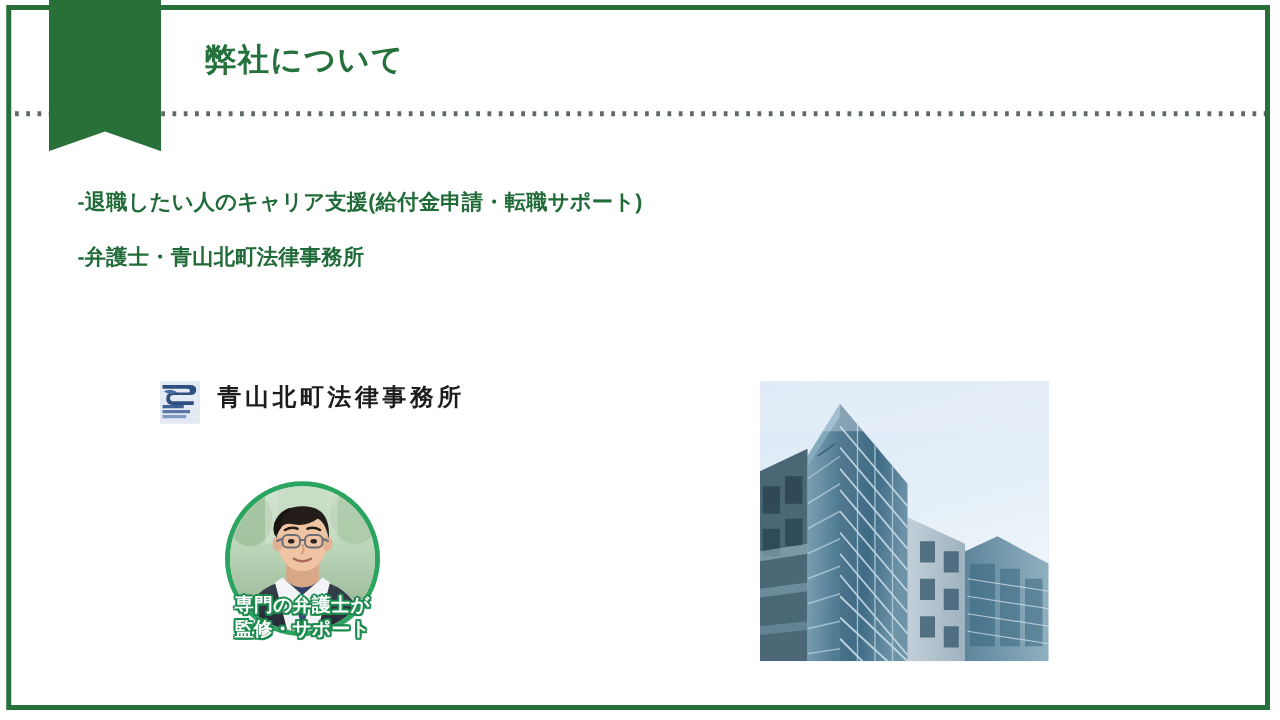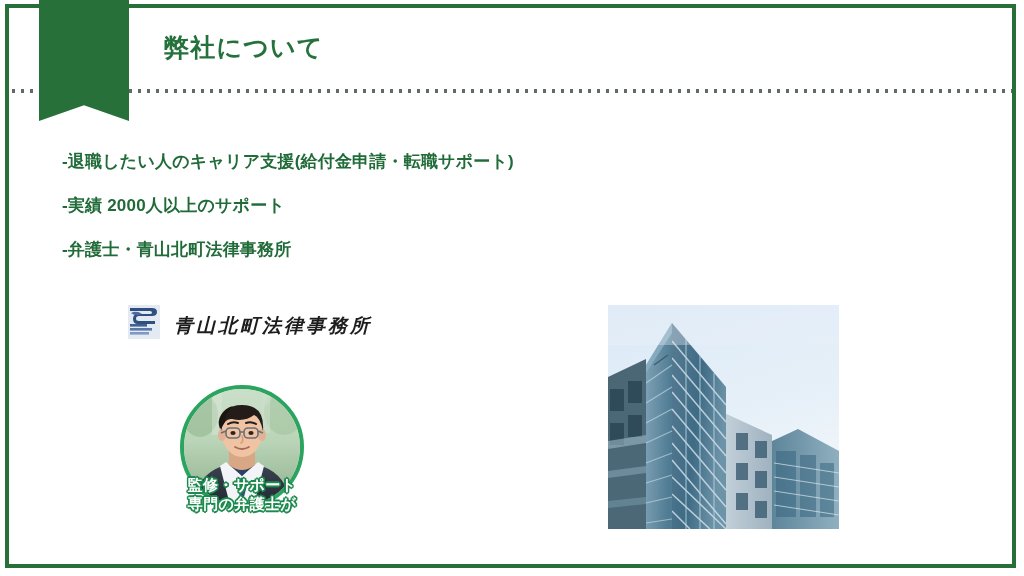--- a/index.html
+++ b/index.html
@@ -175,7 +175,6 @@
 
   <div class="bullets">
     <div class="bullet-line">-退職したい人のキャリア支援(給付金申請・転職サポート)</div>
-    <div class="bullet-line">-実績 2000人以上のサポート</div>
     <div class="bullet-line">-弁護士・青山北町法律事務所</div>
   </div>
 

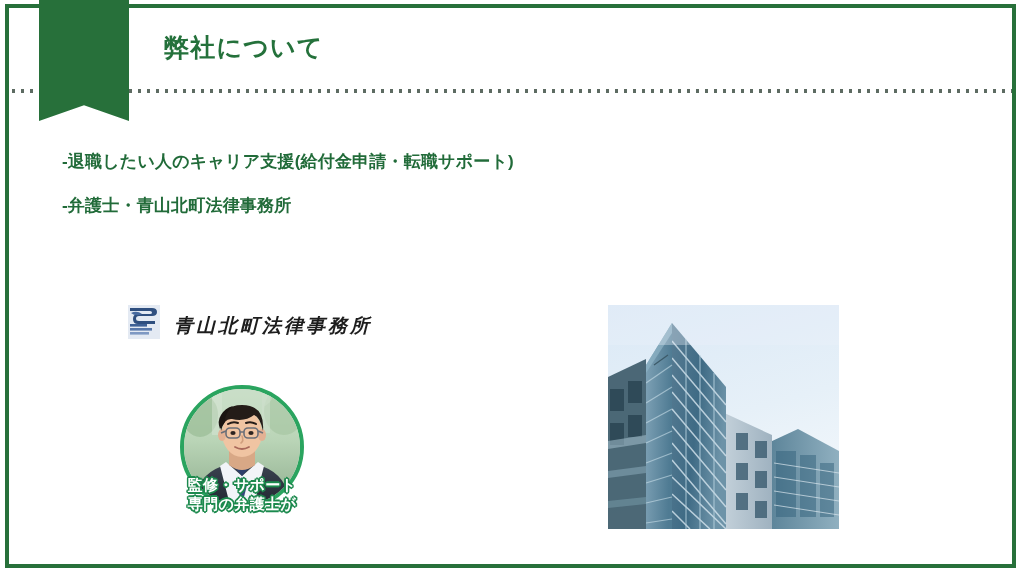--- a/index.html
+++ b/index.html
@@ -89,8 +89,7 @@
     left: 128px;
     top: 305px;
     display: flex;
-    align-items: flex-end;
-    font-style: italic;
+    align-items: flex-start;
   }
   .firm-mark {
     width: 32px;

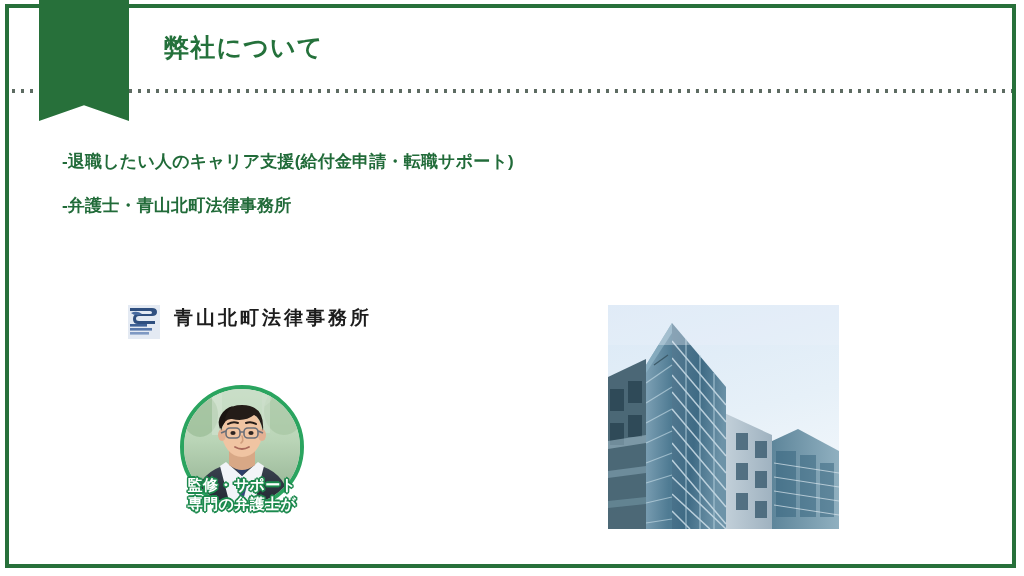--- a/index.html
+++ b/index.html
@@ -249,8 +249,8 @@
       </svg>
     </div>
     <div class="portrait-caption">
+      <div>専門の弁護士が</div>
       <div>監修・サポート</div>
-      <div>専門の弁護士が</div>
     </div>
   </div>
 

